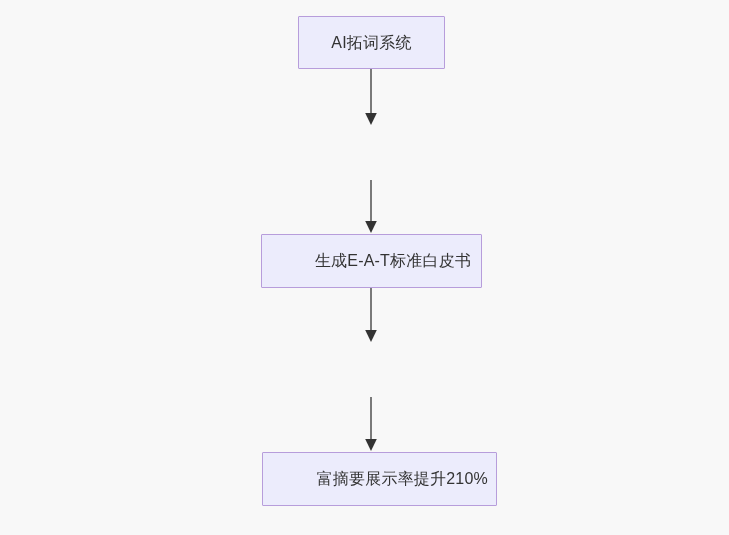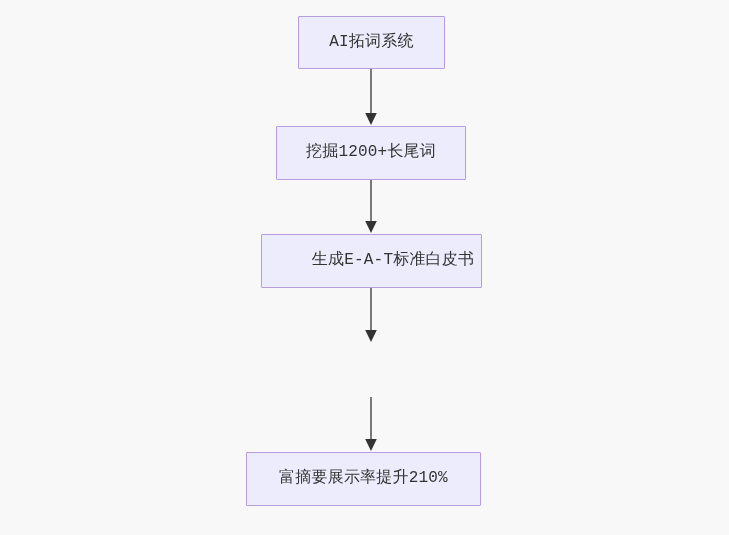--- a/index.html
+++ b/index.html
@@ -17,7 +17,6 @@
     position: relative;
     width: 638px;
     height: 535px;
-    font-family: Liberation Mono, monospace;
   }
   .node {
     position: absolute;

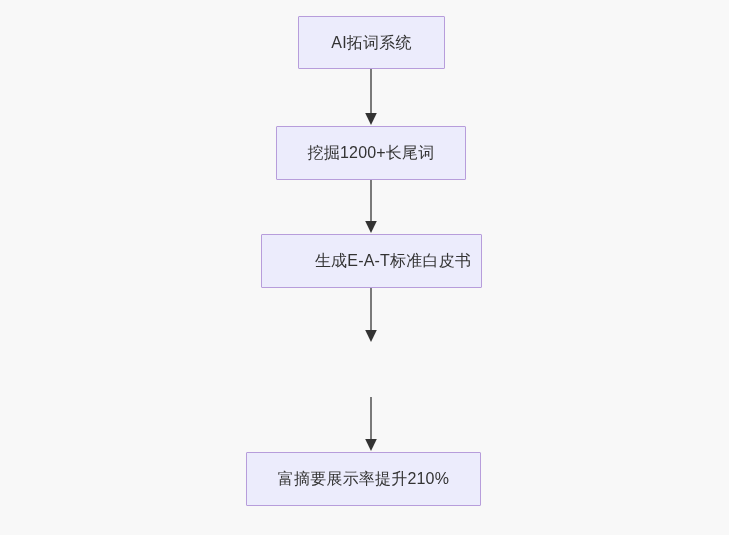--- a/index.html
+++ b/index.html
@@ -74,9 +74,6 @@
     </svg>
   </div>
 
-  <div class="node" id="node-2">
-    <span class="node-label">挖掘1200+长尾词</span>
-  </div>
 
   <div class="edge" id="edge-2">
     <svg width="16" height="54" viewBox="0 0 16 54" xmlns="http://www.w3.org/2000/svg" aria-hidden="true">

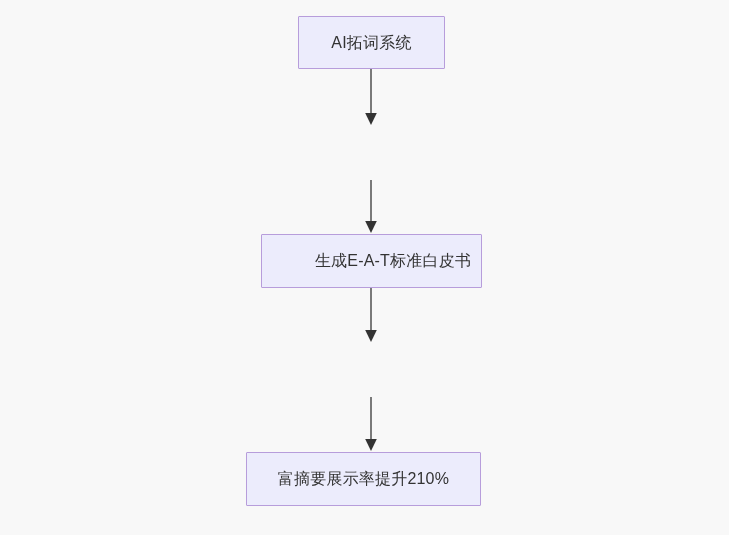--- a/index.html
+++ b/index.html
@@ -50,7 +50,7 @@
   #node-2 { left: 276px; top: 126px; width: 190px; height: 54px; }
   #node-3 { left: 261px; top: 234px; width: 221px; height: 54px; padding-left: 43px; }
   #node-4 { left: 264px; top: 343px; width: 214px; height: 54px; }
-  #node-5 { left: 246px; top: 452px; width: 235px; height: 54px; }
+  #node-5 { left: 262px; top: 452px; width: 235px; height: 54px; justify-content: flex-end; }
 
   
   #edge-1 { left: 363px; top: 69px;  width: 16px; height: 57px; }

